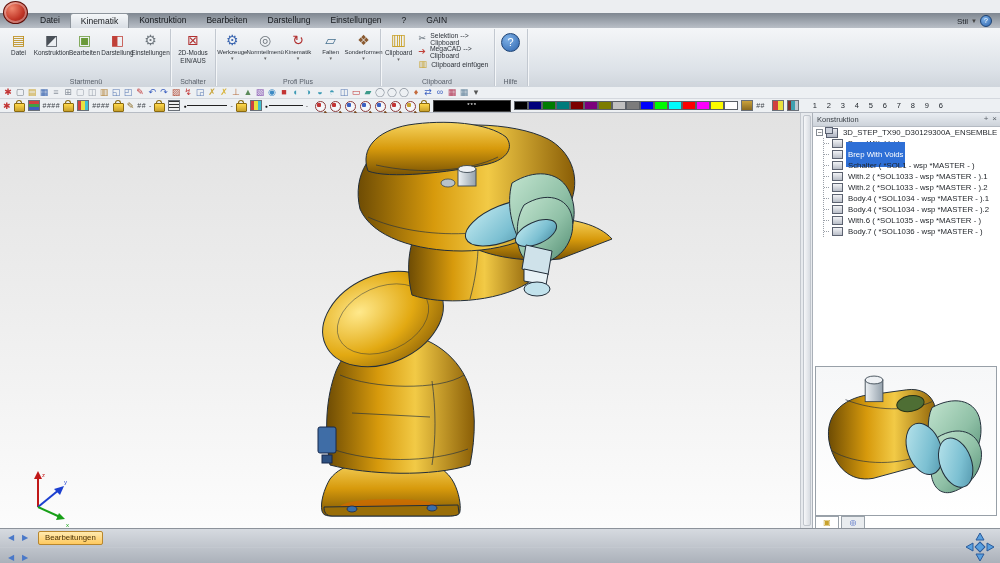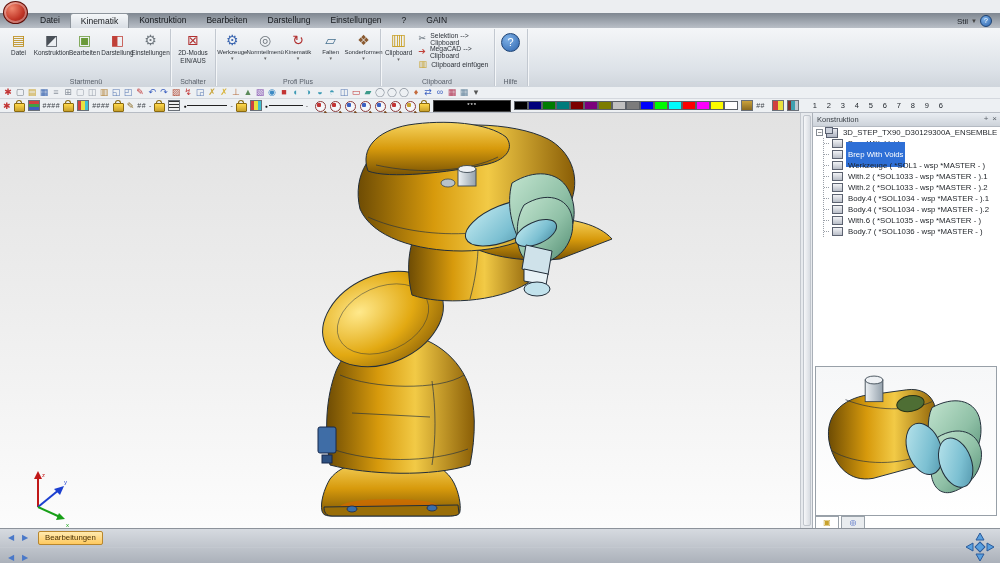--- a/index.html
+++ b/index.html
@@ -589,7 +589,7 @@
 
           <div class="trow">
             <span class="cube"></span>
-            <span class="tlabel">Werkzeuge ( *SOL1 - wsp *MASTER -  )</span>
+            <span class="tlabel">Schalter ( *SOL1 - wsp *MASTER -  )</span>
           </div>
 
           <div class="trow">

